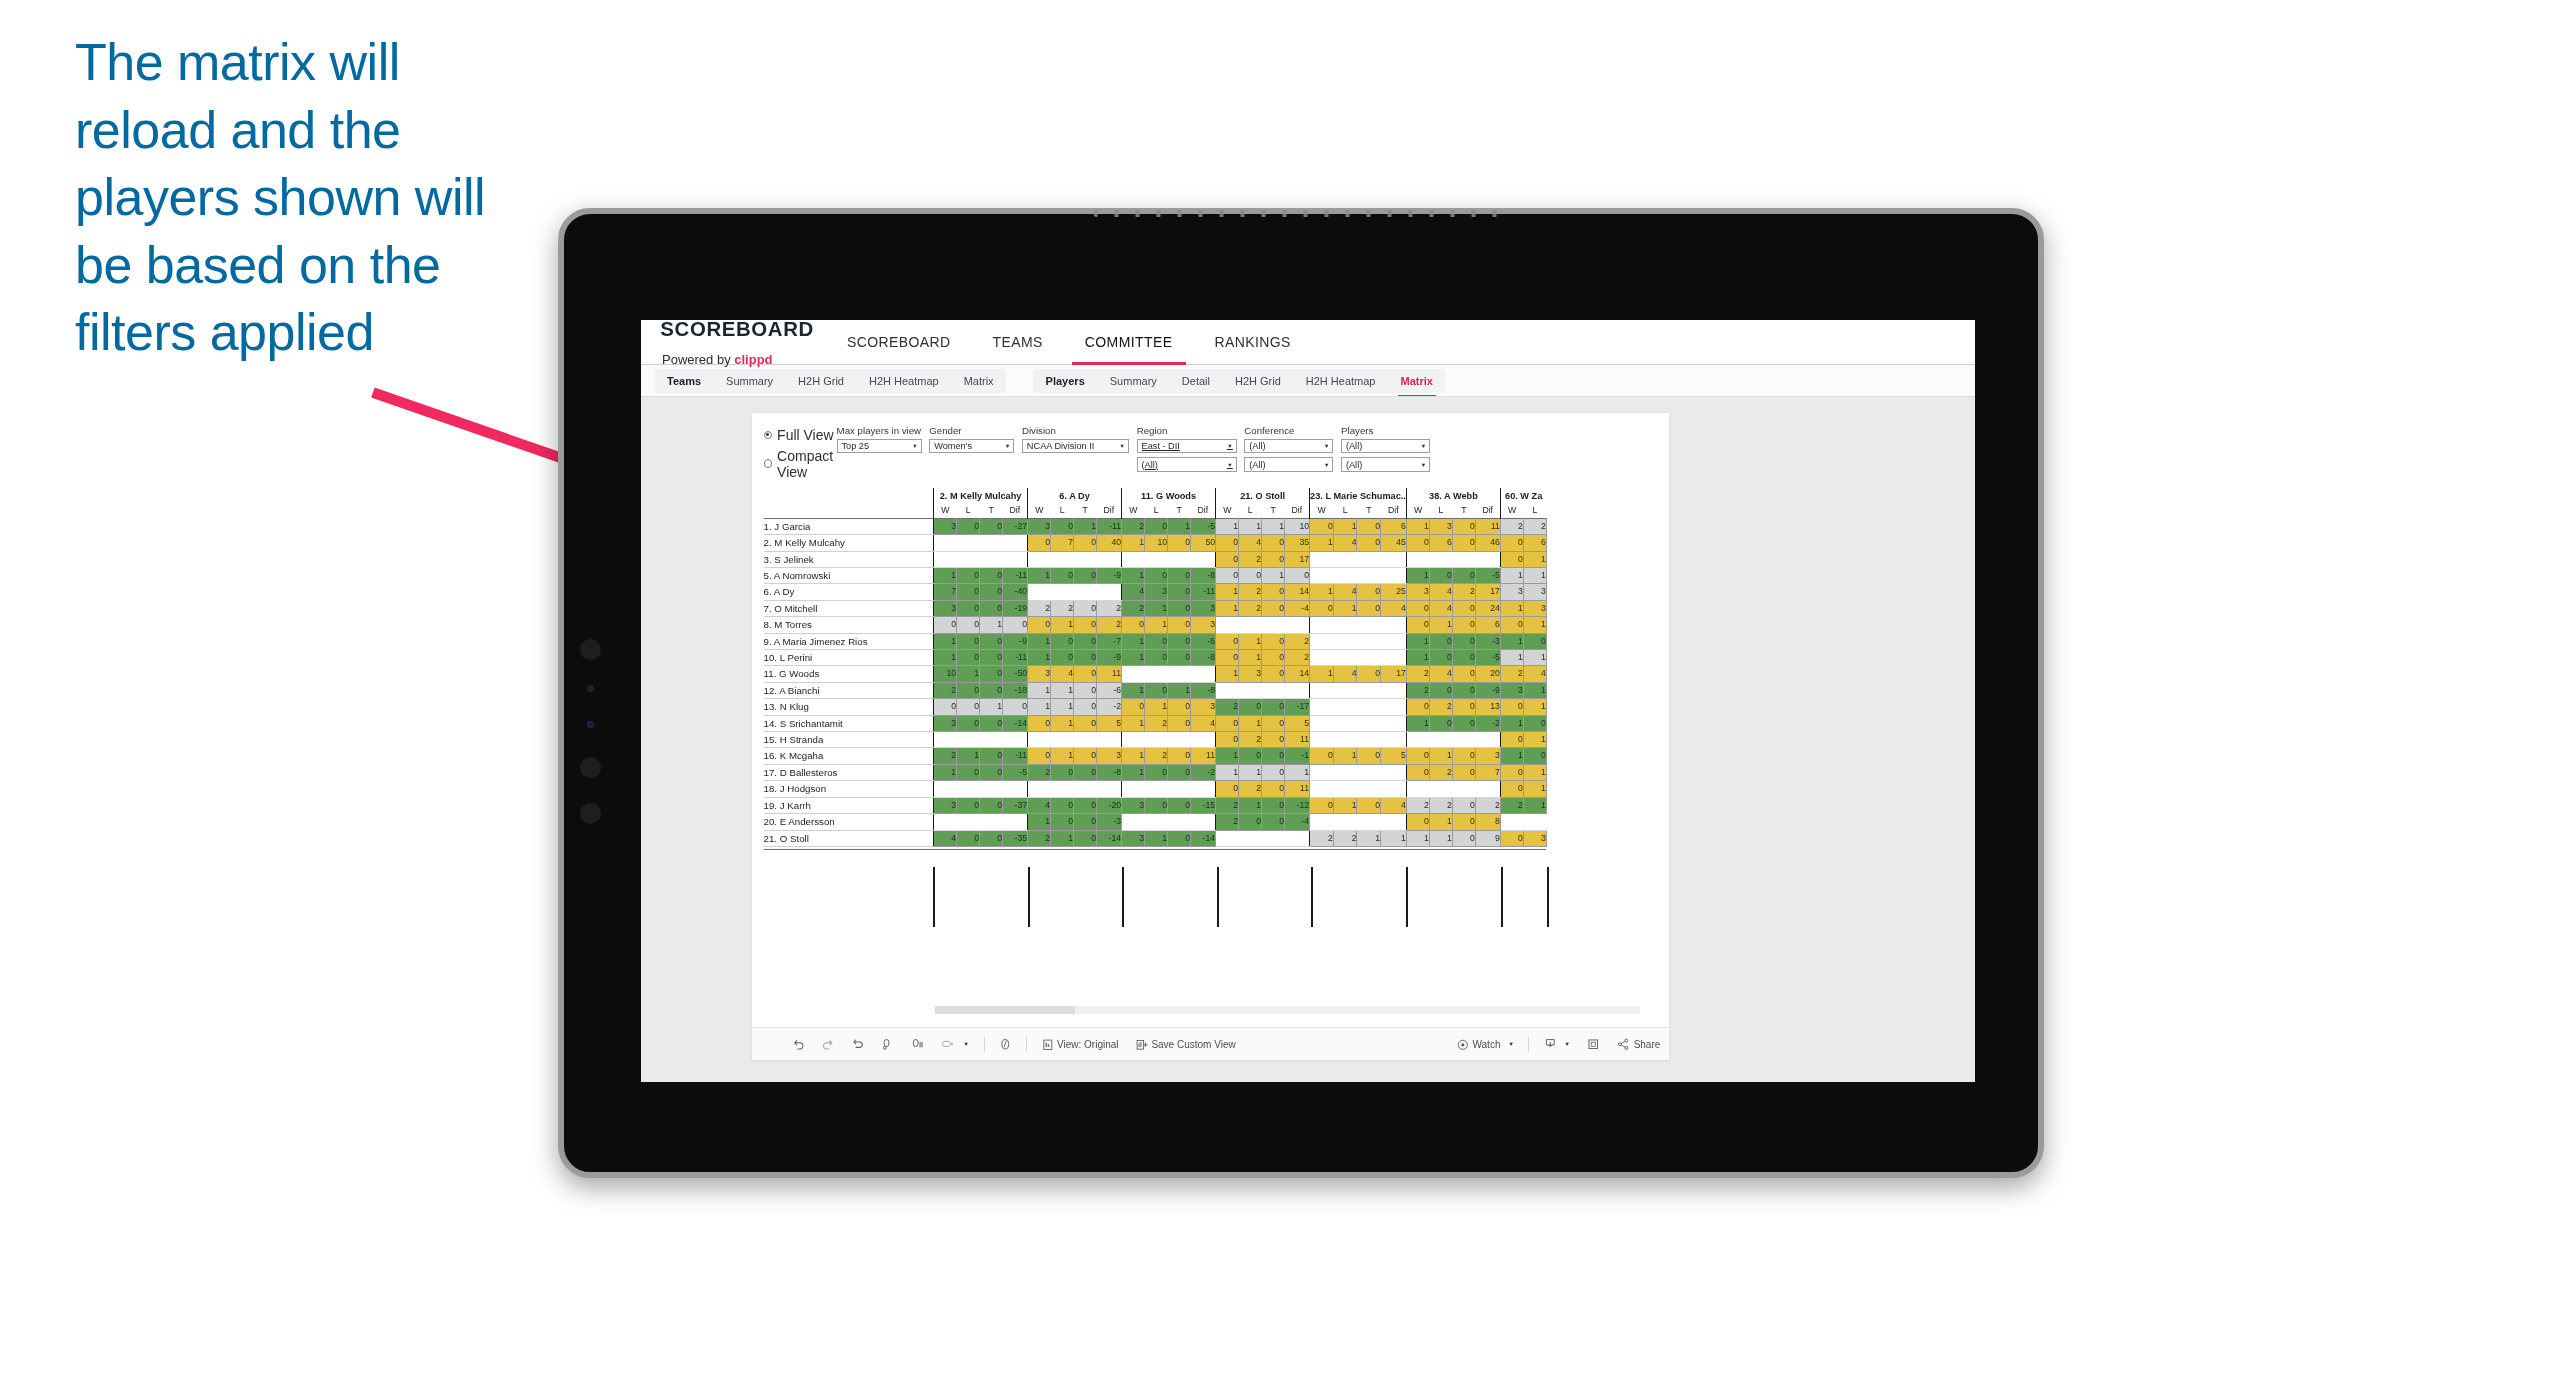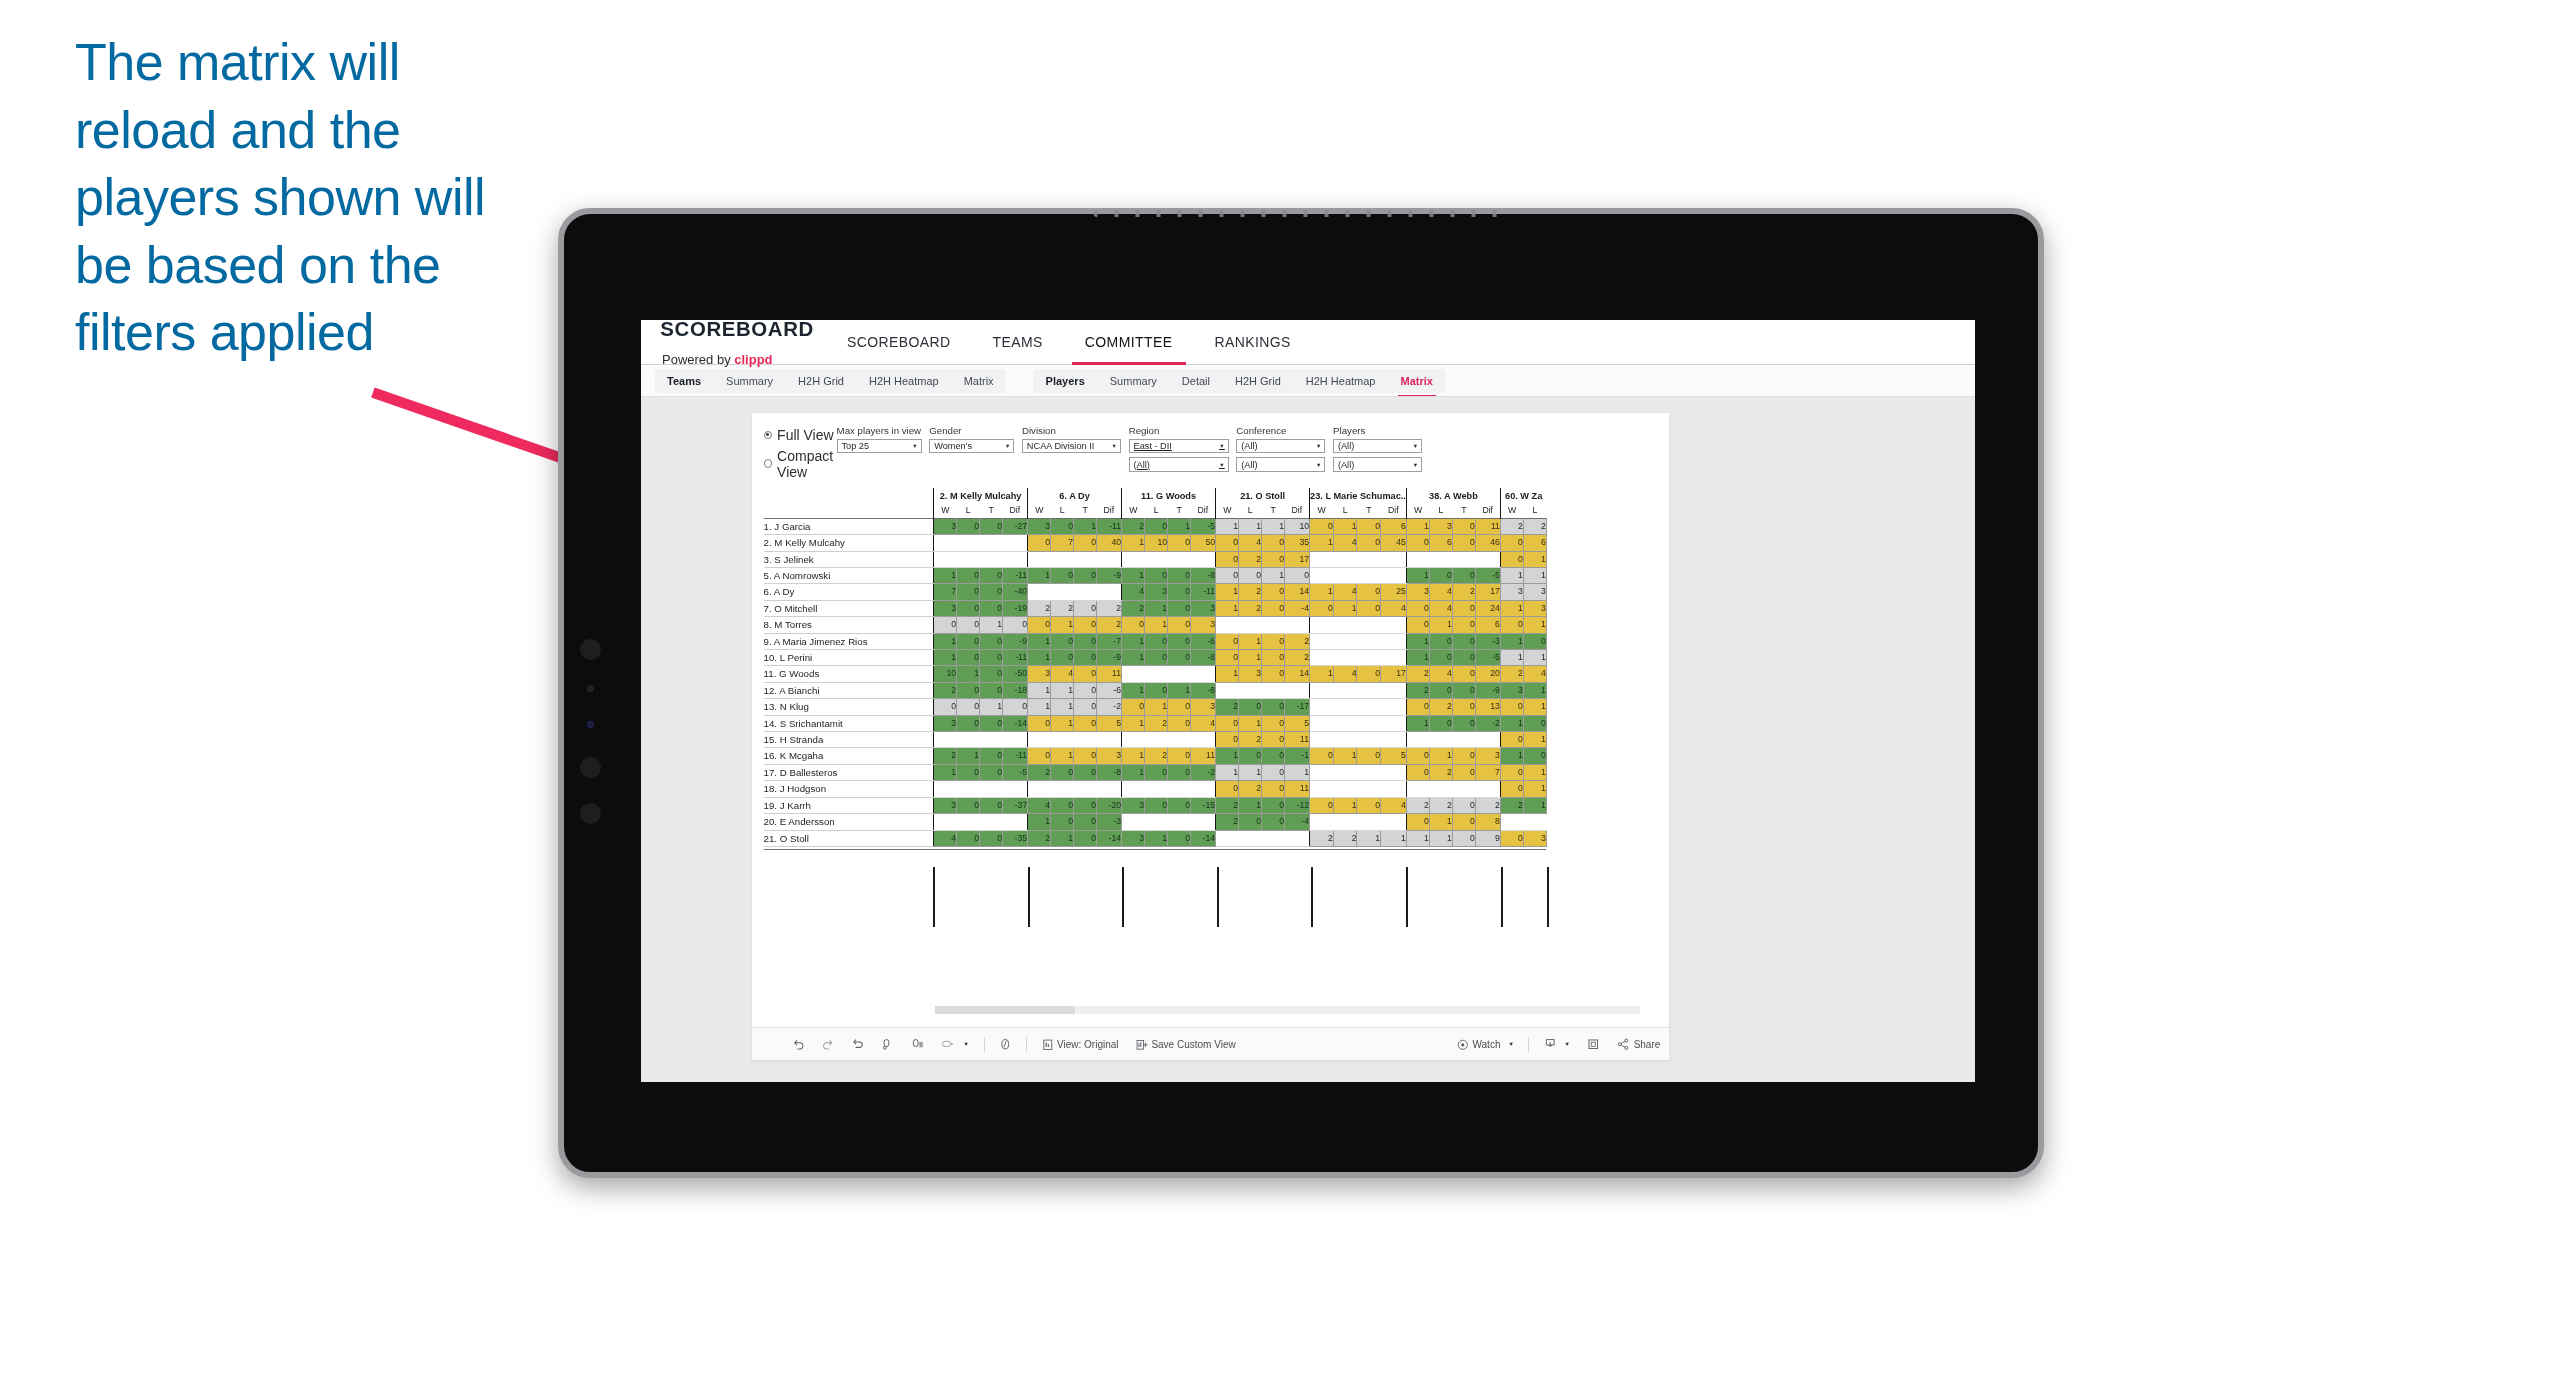--- a/index.html
+++ b/index.html
@@ -89,7 +89,7 @@
   }
   .sel .cap { overflow:hidden; white-space:nowrap; }
   .caret { font-size:5.8px; color:#333; margin-left:3.9px; }
-  .w-max { width:85px; } .w-gen { width:85px; } .w-div { width:99px; }
+  .w-max { width:85px; } .w-gen { width:85px; } .w-div { width:107px; }
   .w-reg { width:100px;text-decoration:underline; } .w-con { width:89px; } .w-pla { width:89px; }
 
   

